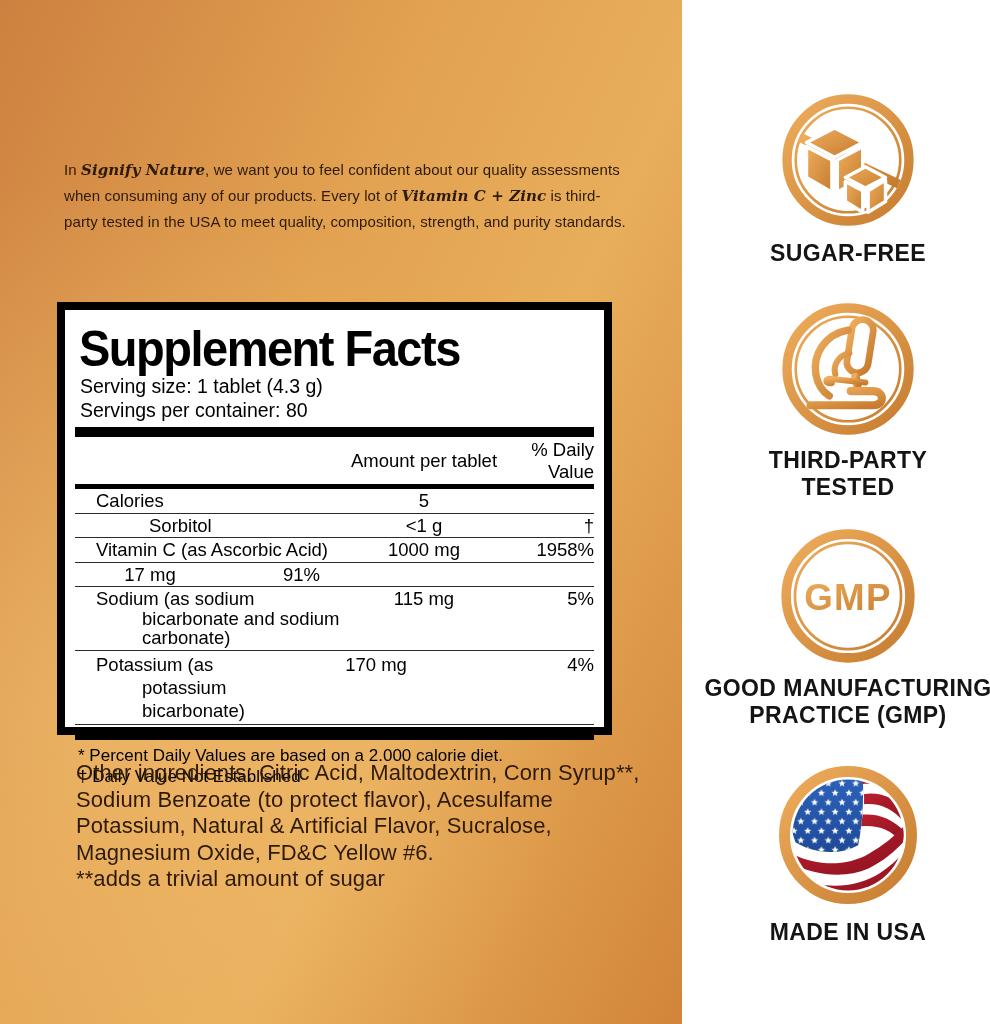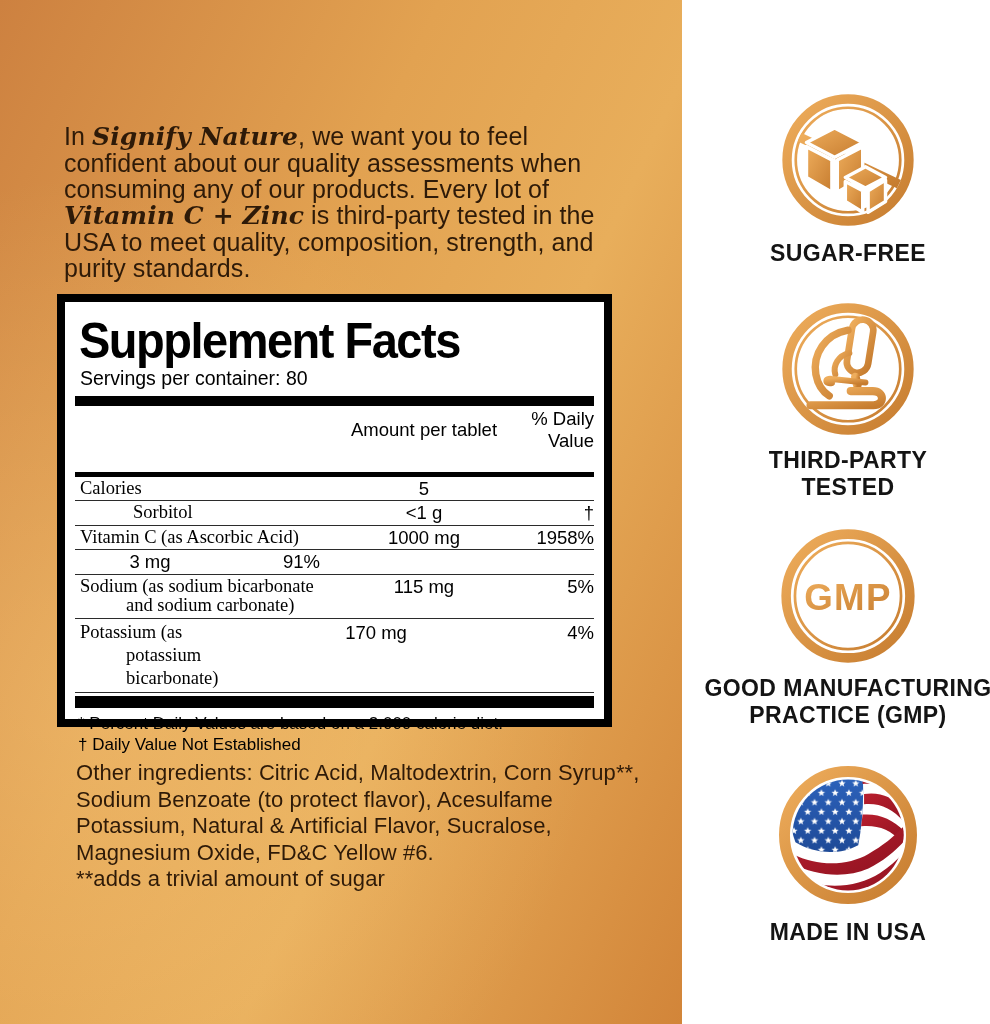--- a/index.html
+++ b/index.html
@@ -17,7 +17,7 @@
       linear-gradient(115deg, var(--bg-orange-1) 0%, var(--bg-orange-2) 38%, var(--bg-orange-3) 62%, var(--bg-orange-4) 100%);}
   .right-panel{position:absolute;left:682px;top:0;width:308px;height:1024px;background:#fff;border-radius:30px;}
 
-  .intro{position:absolute;left:64px;top:123px;width:566px;font-size:25px;line-height:26px;color:var(--ink);letter-spacing:.1px;}
+  .intro{position:absolute;left:64px;top:157px;width:566px;font-size:15px;line-height:26px;color:var(--ink);letter-spacing:.1px;}
   .serif-em{font-family:"DejaVu Serif","Liberation Serif",serif;font-weight:bold;font-style:italic;}
 
   .facts{position:absolute;left:57px;top:294px;width:555px;height:433px;background:#fff;border:8px solid #000;padding:8px 10px 0 10px;color:#000;}

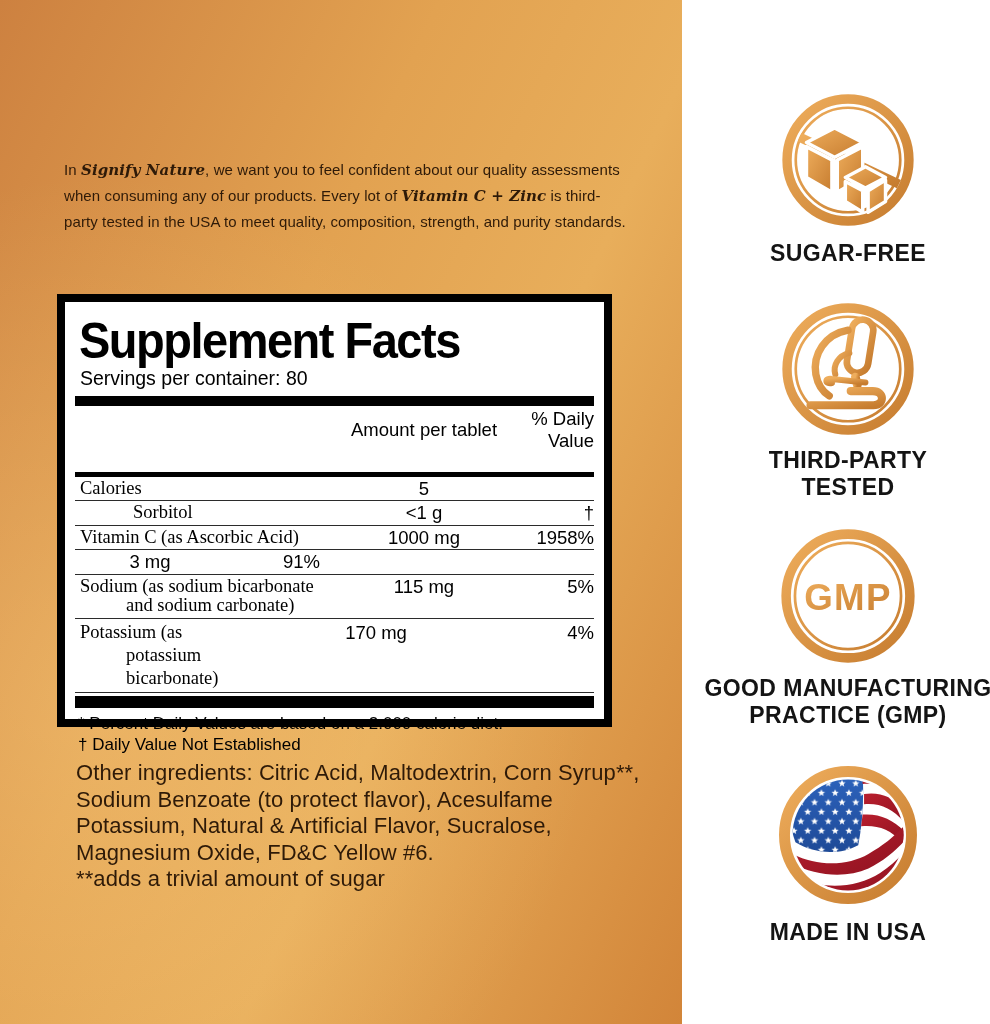--- a/index.html
+++ b/index.html
@@ -20,7 +20,7 @@
   .intro{position:absolute;left:64px;top:157px;width:566px;font-size:15px;line-height:26px;color:var(--ink);letter-spacing:.1px;}
   .serif-em{font-family:"DejaVu Serif","Liberation Serif",serif;font-weight:bold;font-style:italic;}
 
-  .facts{position:absolute;left:57px;top:294px;width:555px;height:433px;background:#fff;border:8px solid #000;padding:8px 10px 0 10px;color:#000;}
+  .facts{position:absolute;left:57px;top:302px;width:555px;height:433px;background:#fff;border:8px solid #000;padding:8px 10px 0 10px;color:#000;}
   .facts-title{font-size:47px;font-weight:bold;letter-spacing:-1.5px;line-height:1.0;margin:6px 0 4px 4px;transform:scaleY(1.05);transform-origin:left top;}
   .serving{font-size:19.5px;line-height:23.5px;margin-left:5px;}
   .bar{background:#000;}

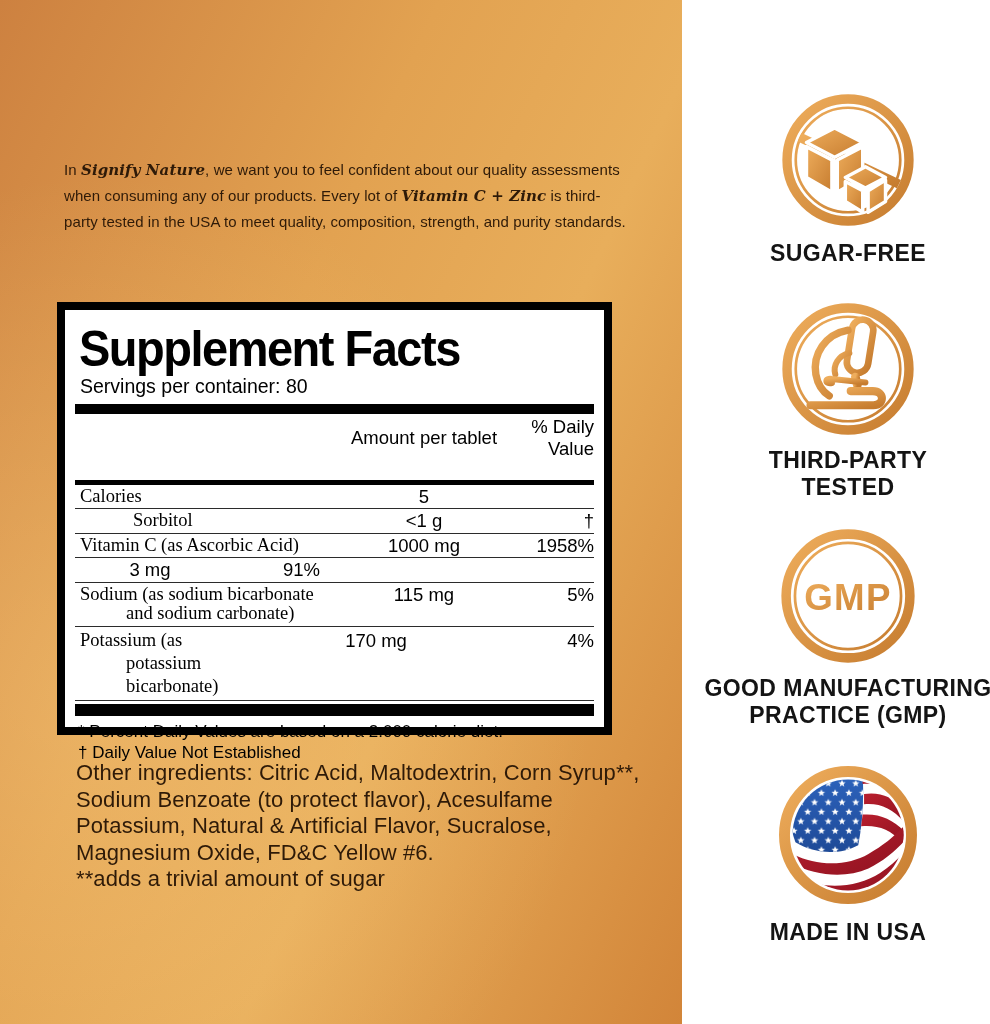--- a/index.html
+++ b/index.html
@@ -57,6 +57,7 @@
 
   <div class="facts">
     <div class="facts-title">Supplement Facts</div>
+    <div class="serving">Serving size: 1 tablet (4.3 g)</div>
     <div class="serving">Servings per container: 80</div>
     <div class="bar bar-thick"></div>
     <div class="fhead">

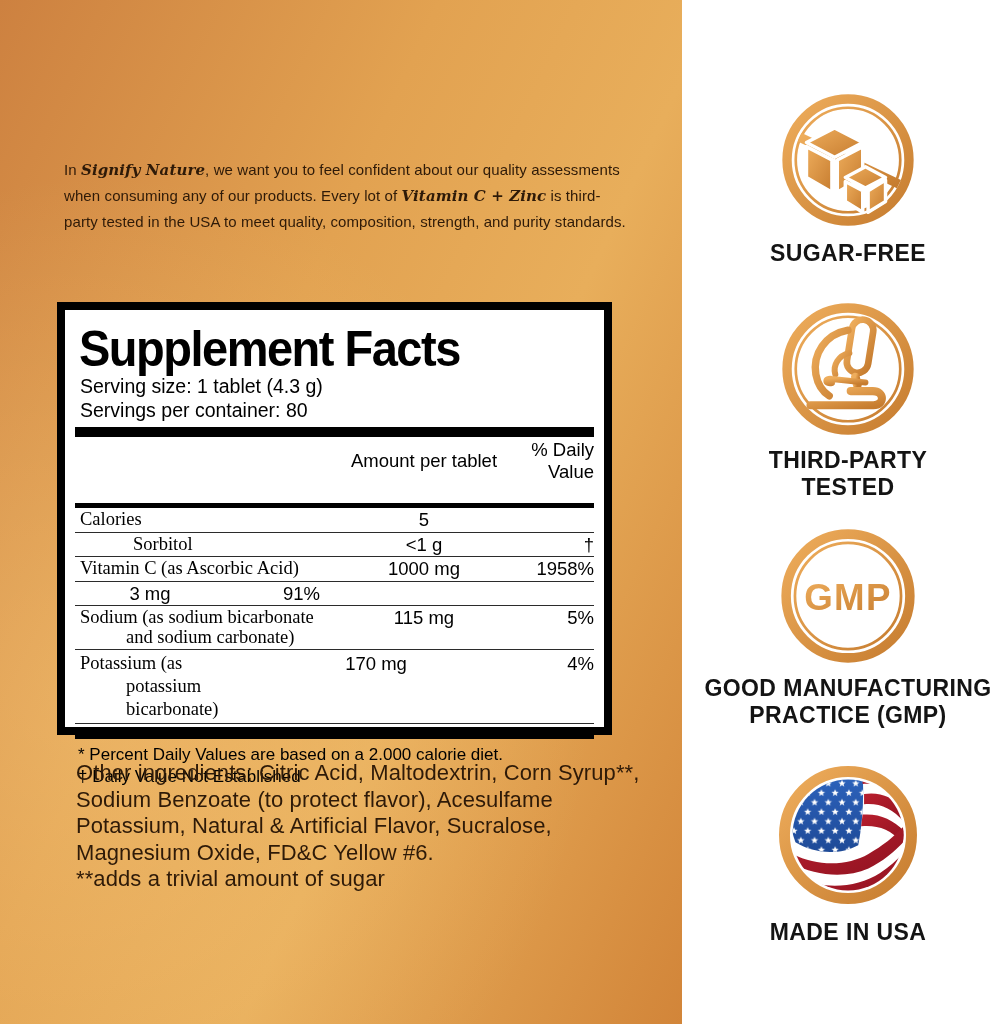--- a/index.html
+++ b/index.html
@@ -27,7 +27,7 @@
   .bar-thick{height:10px;margin-top:5px;}
   .bar-mid{height:5px;}
   .bar-bottom{height:12px;margin-top:3px;}
-  .fhead{display:flex;align-items:center;font-size:18.5px;padding:2px 0 20px;}
+  .fhead{display:flex;align-items:center;font-size:18.5px;padding:2px 0 1px;}
   .fhead .c-name{flex:1;}
   .c-amt{width:150px;text-align:center;flex-shrink:0;}
   .c-dv{width:95px;text-align:right;flex-shrink:0;}

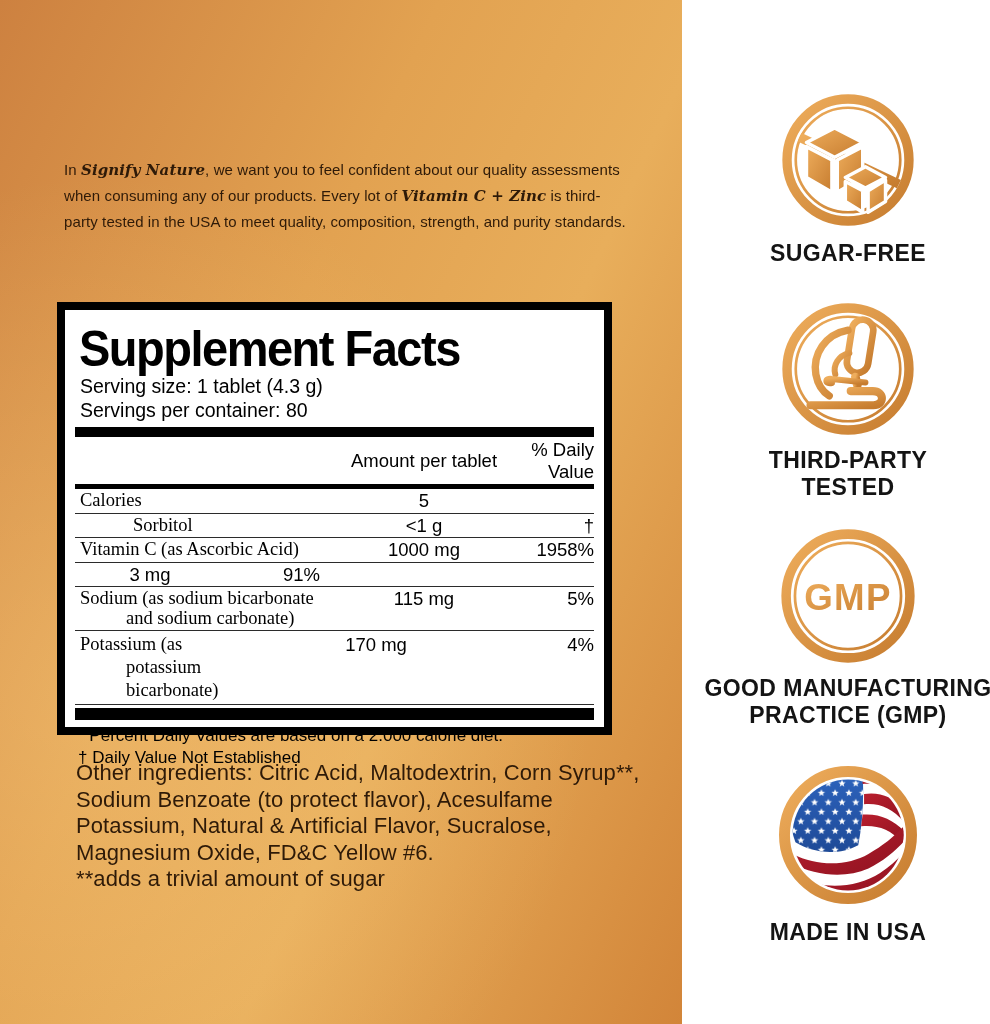--- a/index.html
+++ b/index.html
@@ -33,7 +33,7 @@
   .c-dv{width:95px;text-align:right;flex-shrink:0;}
   .frow{display:flex;align-items:flex-start;font-size:18.5px;line-height:19.5px;padding:2px 0 2px;border-bottom:1.5px solid #2b2b2b;}
   .frow:last-of-type{border-bottom:none;padding-bottom:4px;}
-  .frow .c-name{flex:1;padding-left:46px;text-indent:-46px;padding-right:4px;margin-left:5px;font-family:Liberation Serif, serif;}
+  .frow .c-name{flex:1;padding-left:46px;text-indent:-46px;padding-right:4px;margin-left:21px;}
   .frow.indent .c-name{text-indent:7px;}
   .frow.tall{line-height:23px;gap:48px;}
   .footnotes{font-size:17px;line-height:21.5px;margin:5px 0 0 3px;}

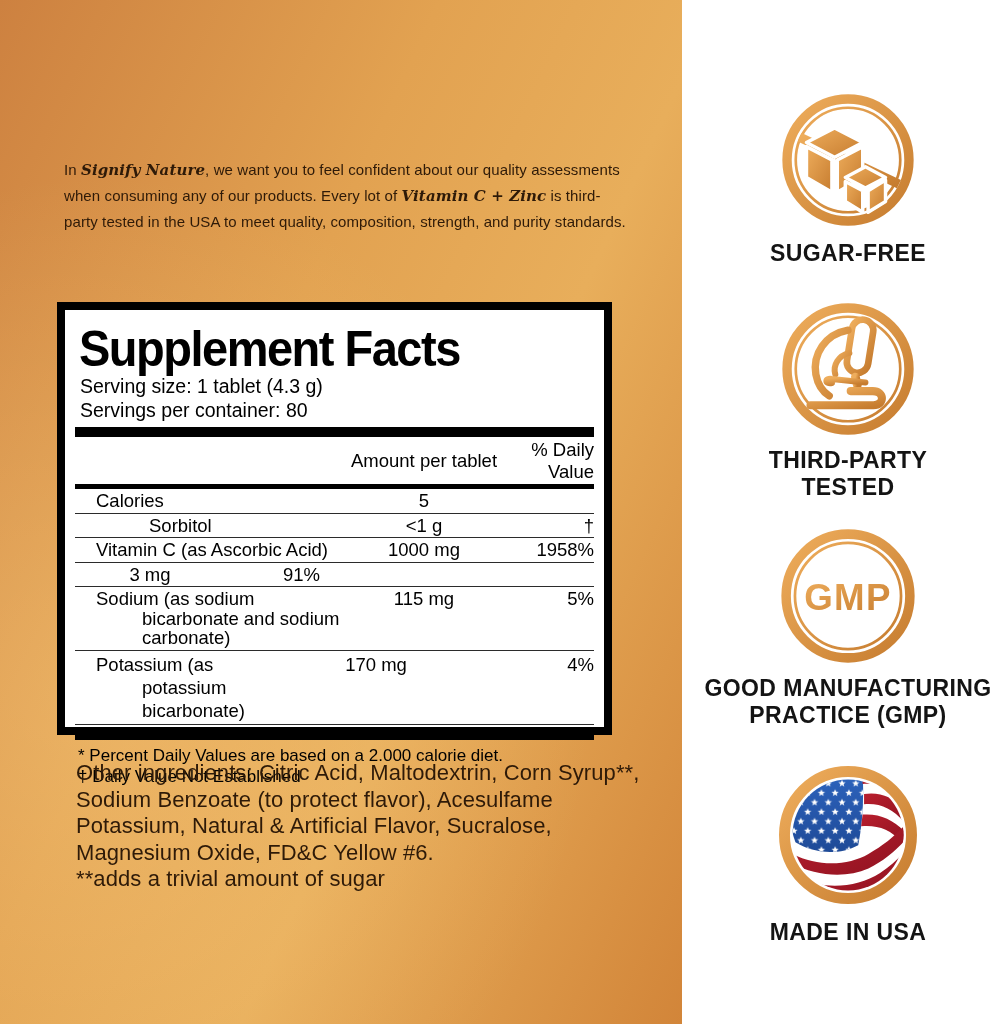--- a/index.html
+++ b/index.html
@@ -83,7 +83,7 @@
       <span class="c-dv">1958%</span>
     </div>
     <div class="frow">
-      <span class="c-amt">3 mg</span>
+      <span class="c-amt">17 mg</span>
       <span class="c-dv">91%</span>
     </div>
     <div class="frow">

